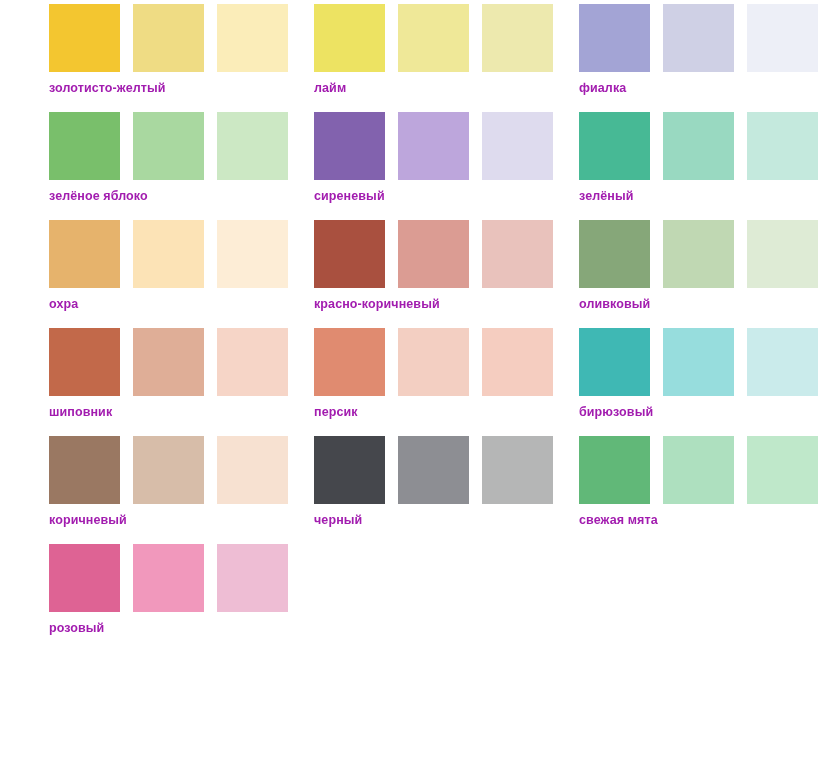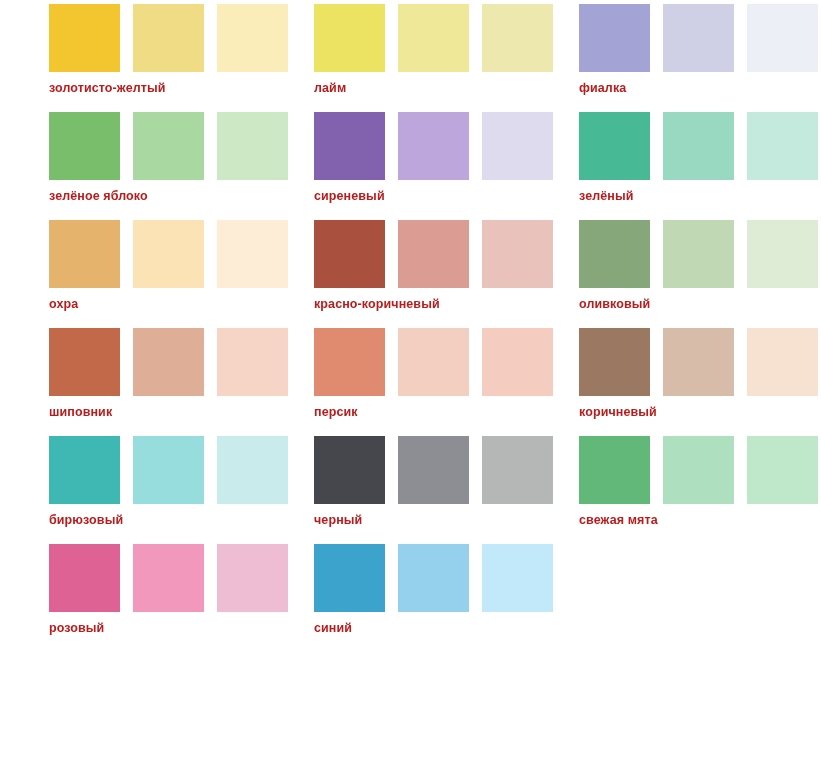--- a/index.html
+++ b/index.html
@@ -53,7 +53,7 @@
     top: 76px;
     font-size: 12.5px;
     font-weight: bold;
-    color: #b91c1c;
+    color: #a21caf;
     letter-spacing: 0.1px;
     white-space: nowrap;
     line-height: 16px;

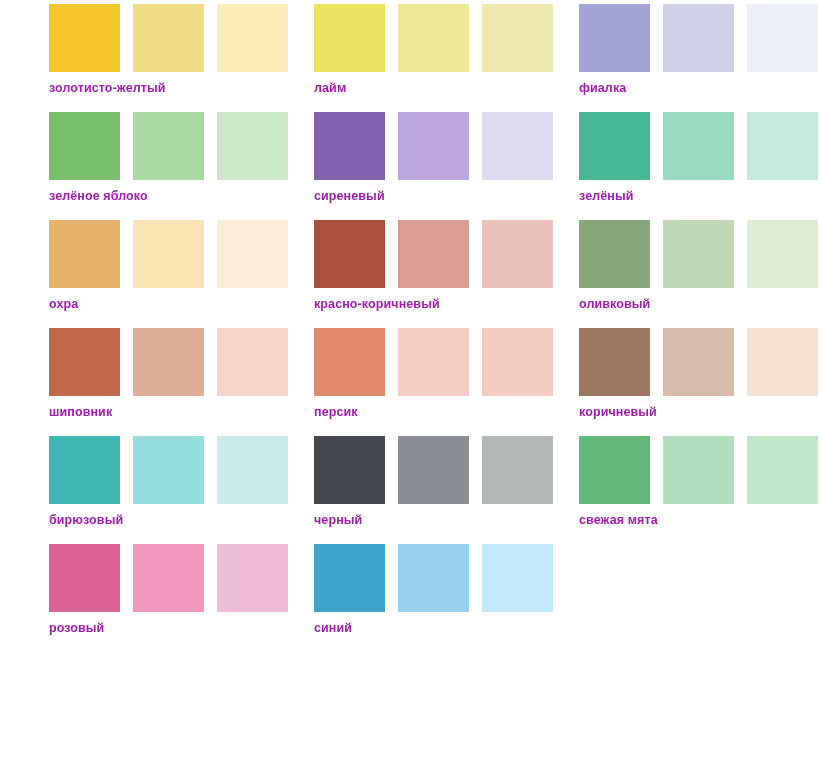--- a/index.html
+++ b/index.html
@@ -154,19 +154,19 @@
       </div>
       <div class="color-group">
         <div class="swatch-row">
+          <div class="swatch" title="#3FB8B4" style="background: rgb(63, 184, 180);"></div>
+          <div class="swatch" title="#97DDDD" style="background: rgb(151, 221, 221);"></div>
+          <div class="swatch" title="#CAEBEB" style="background: rgb(202, 235, 235);"></div>
+        </div>
+        <div class="group-label">бирюзовый</div>
+      </div>
+      <div class="color-group">
+        <div class="swatch-row">
           <div class="swatch" title="#9A7862" style="background: rgb(154, 120, 98);"></div>
           <div class="swatch" title="#D7BDA9" style="background: rgb(215, 189, 169);"></div>
           <div class="swatch" title="#F7E1D1" style="background: rgb(247, 225, 209);"></div>
         </div>
         <div class="group-label">коричневый</div>
-      </div>
-      <div class="color-group">
-        <div class="swatch-row">
-          <div class="swatch" title="#3FB8B4" style="background: rgb(63, 184, 180);"></div>
-          <div class="swatch" title="#97DDDD" style="background: rgb(151, 221, 221);"></div>
-          <div class="swatch" title="#CAEBEB" style="background: rgb(202, 235, 235);"></div>
-        </div>
-        <div class="group-label">бирюзовый</div>
       </div>
       <div class="color-group">
         <div class="swatch-row">

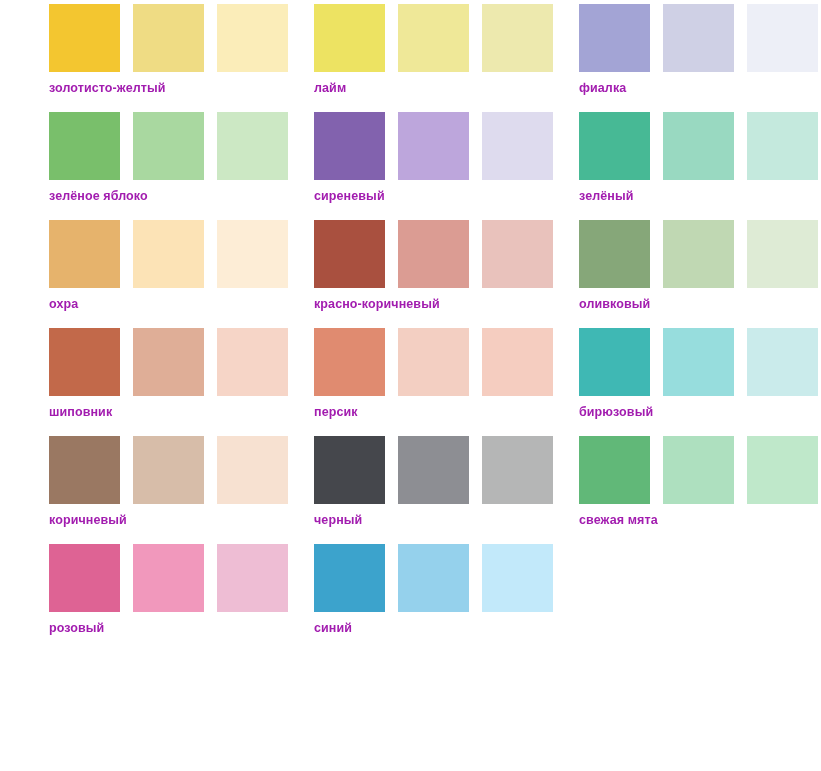--- a/index.html
+++ b/index.html
@@ -192,14 +192,6 @@
         </div>
         <div class="group-label">розовый</div>
       </div>
-      <div class="color-group">
-        <div class="swatch-row">
-          <div class="swatch" title="#3CA3CC" style="background: rgb(60, 163, 204);"></div>
-          <div class="swatch" title="#95D1EC" style="background: rgb(149, 209, 236);"></div>
-          <div class="swatch" title="#C2E9FA" style="background: rgb(194, 233, 250);"></div>
-        </div>
-        <div class="group-label">синий</div>
-      </div>
       <div class="color-group empty">
         <div class="swatch-row"></div>
       </div>

